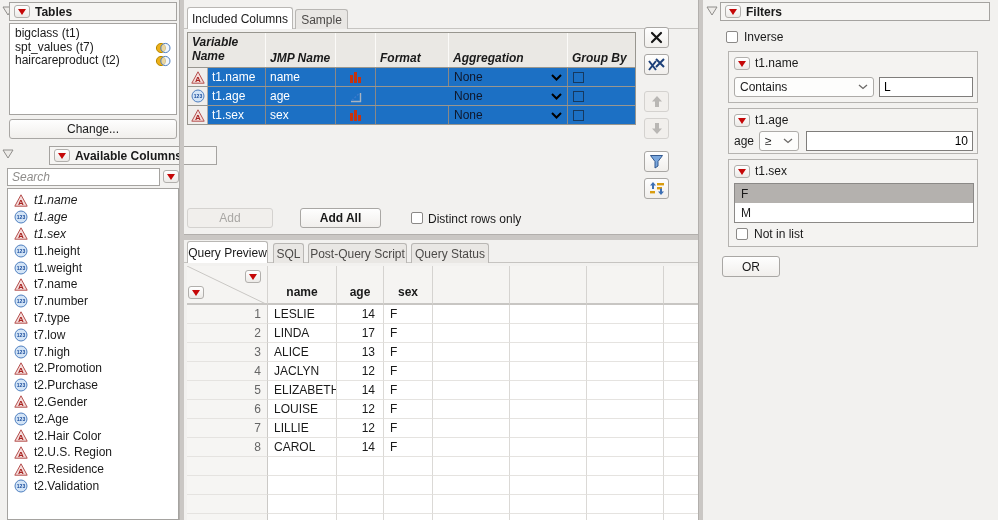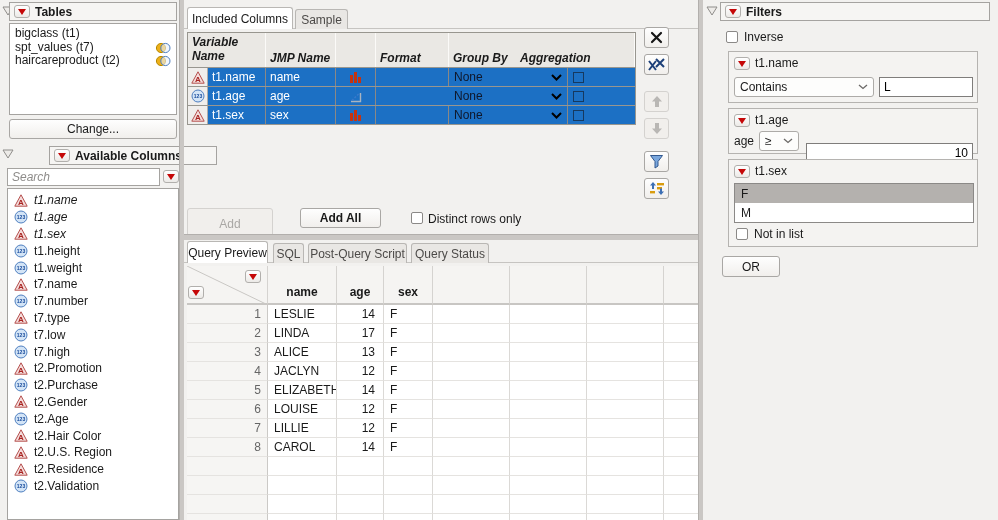--- a/index.html
+++ b/index.html
@@ -279,11 +279,11 @@
       <div class="inc-hc bottom" style="width:73px;">
           <span>Format</span>
         </div>
+      <div class="inc-hc bottom" style="width:119px;">
+          <span>Aggregation</span>
+        </div>
       <div class="inc-hc bottom" style="width:67px;border-right:none;">
           <span>Group By</span>
-        </div>
-      <div class="inc-hc bottom" style="width:119px;">
-          <span>Aggregation</span>
         </div>
     </div>
 

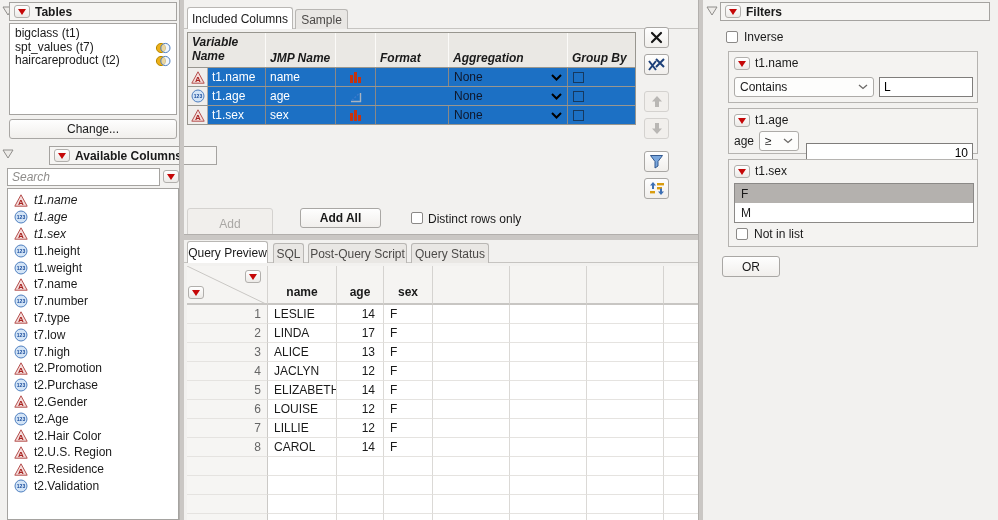--- a/index.html
+++ b/index.html
@@ -24,7 +24,7 @@
   .checkbox { display:inline-block; width:12px; height:12px; background:#fff; border:1px solid #8b8987; border-radius:2px; flex:0 0 auto; }
   .combo { display:flex; align-items:center; justify-content:space-between; background:#fdfdfc; border:1px solid #adaba8; border-radius:3px; padding:0 5px; height:20px; cursor:pointer; }
   .txt { border:1px solid #7f7d7b; background:#fff; height:20px; font:12px "Liberation Sans", sans-serif; padding:0 4px; }
-  .txt.num { text-align:right;margin-top:12px; }
+  .txt.num { text-align:right; }
   .txt::placeholder { font-style:italic; color:#8e8c8a; }
 
   

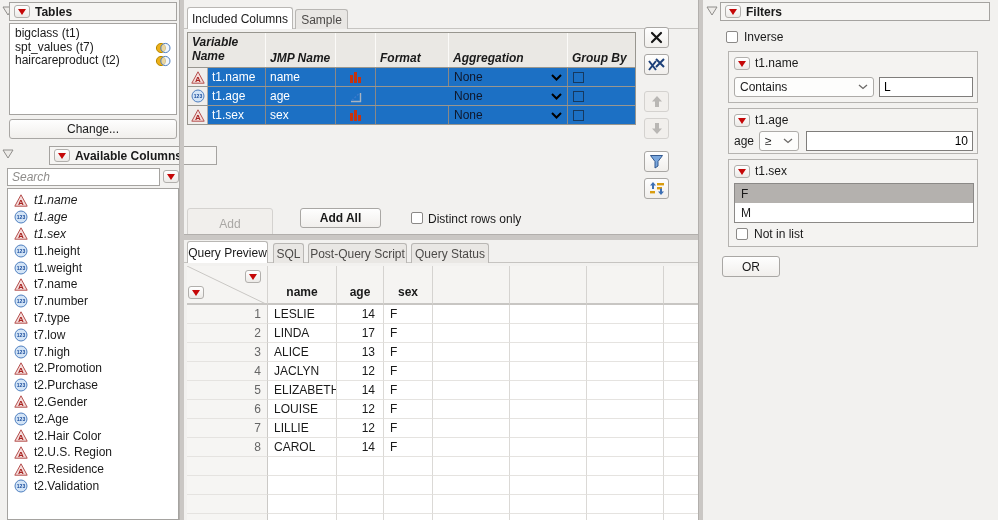--- a/index.html
+++ b/index.html
@@ -432,7 +432,7 @@
       </svg>
     </div>
 
-  <div class="btn disabled abs" style="left:3px;top:208px;width:86px;height:32px;">
+  <div class="btn disabled abs" style="left:3px;top:208px;width:86px;height:20px;">
       <span>Add</span>
     </div>
   <div class="btn abs" style="left:116px;top:208px;width:81px;height:20px;font-weight:bold;">

